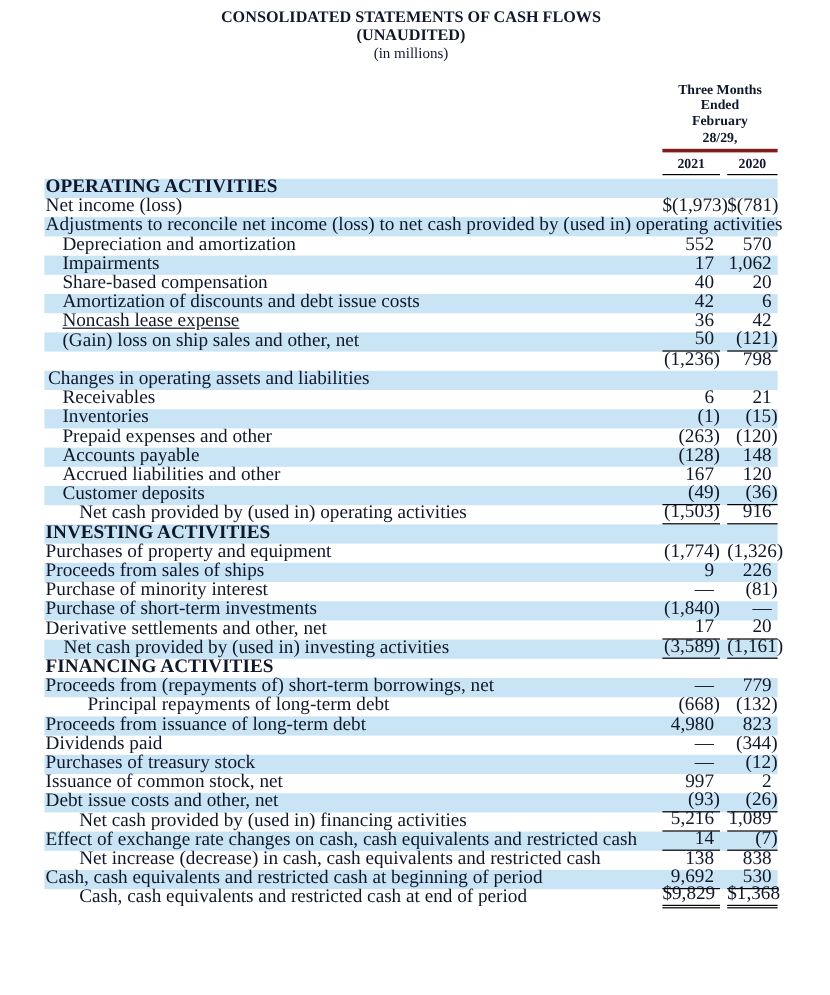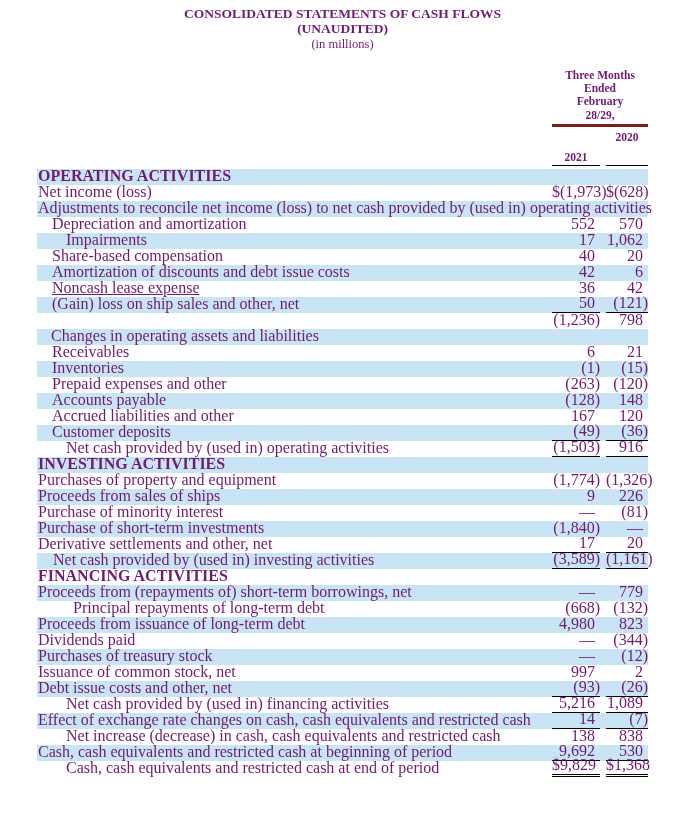--- a/index.html
+++ b/index.html
@@ -69,7 +69,7 @@
 </head>
 <body>
 
-<div class="page" style="--row-highlight: #c8e4f5; color: #701a75;">
+<div class="page" style="--row-highlight: #c8e4f5; color: #0f172a;">
   <div class="content">
 
     <div class="title-block">

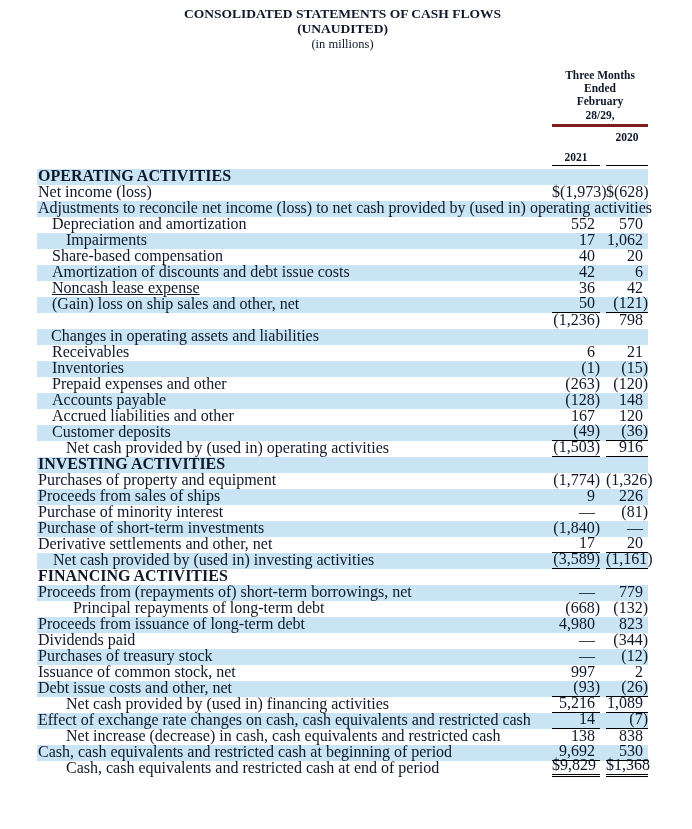--- a/index.html
+++ b/index.html
@@ -40,7 +40,7 @@
     line-height: 16px;
     border-bottom: 1px solid #000;
   }
-  .w1 { width: 48px; margin-top: 20px; }
+  .w1 { width: 48px; }
   .w2 { width: 42px; margin-left: 6px; }
 
   

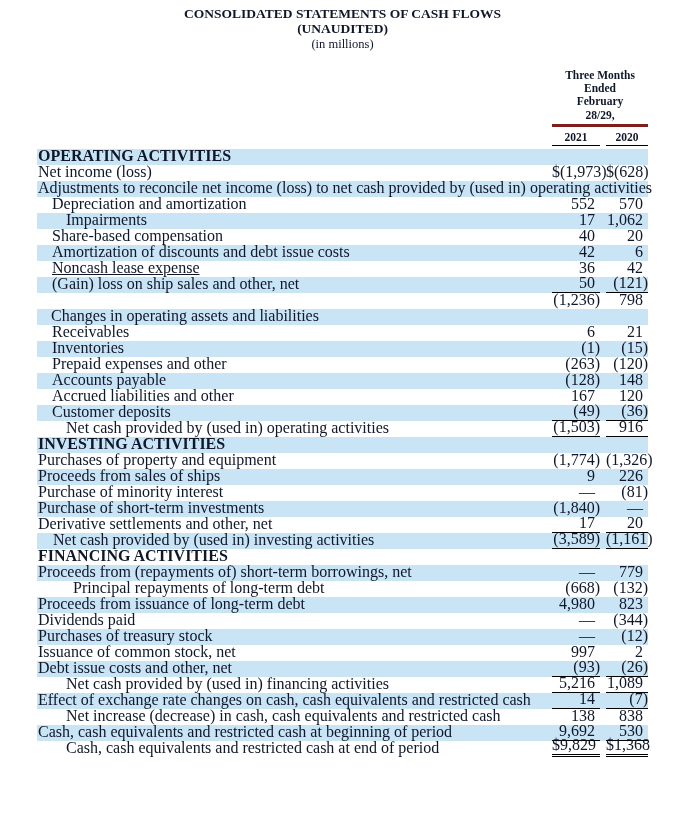--- a/index.html
+++ b/index.html
@@ -108,7 +108,7 @@
           </div>
           <div class="cell w2">
             <span class="cur">$</span>
-            <span class="num">(628)</span>
+            <span class="num">(781)</span>
           </div>
         </div>
         <div class="row hl">

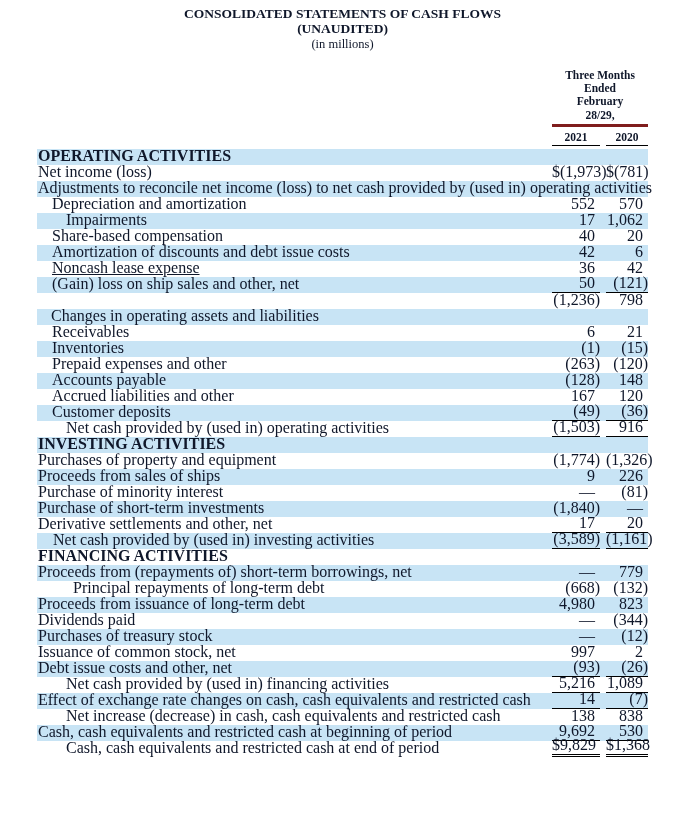--- a/index.html
+++ b/index.html
@@ -130,7 +130,7 @@
           </div>
         </div>
         <div class="row hl">
-          <div class="label" style="padding-left: 29px;">Impairments</div>
+          <div class="label" style="padding-left: 15px;">Impairments</div>
           <div class="cell w1">
             <span class="num pos">17</span>
           </div>

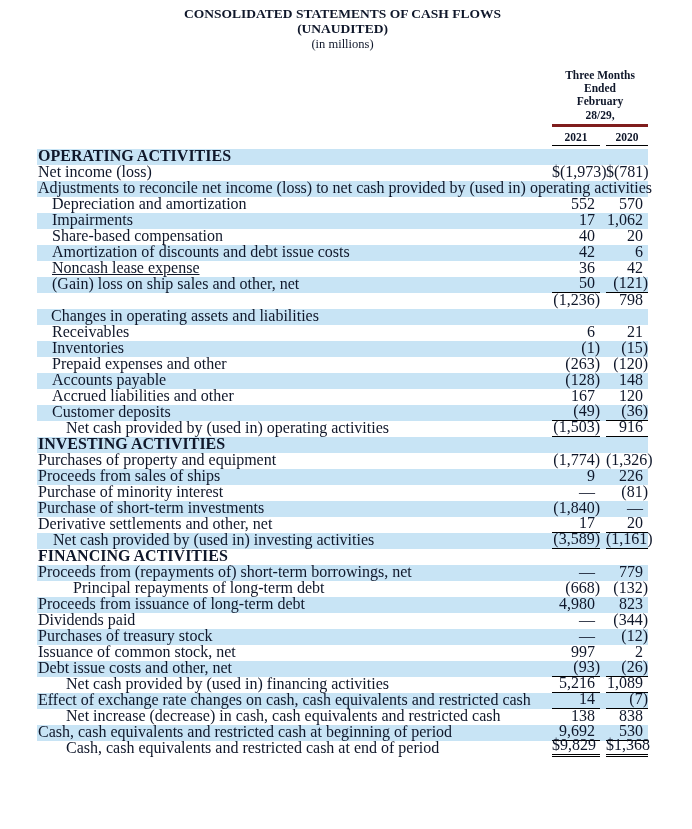--- a/index.html
+++ b/index.html
@@ -184,7 +184,7 @@
           </div>
         </div>
         <div class="row hl">
-          <div class="label" style="padding-left: 14px;">Changes in operating assets and liabilities</div>
+          <div class="label" style="padding-left: 3px;">Changes in operating assets and liabilities</div>
           <div class="cell w1">
             <span class="num"></span>
           </div>

